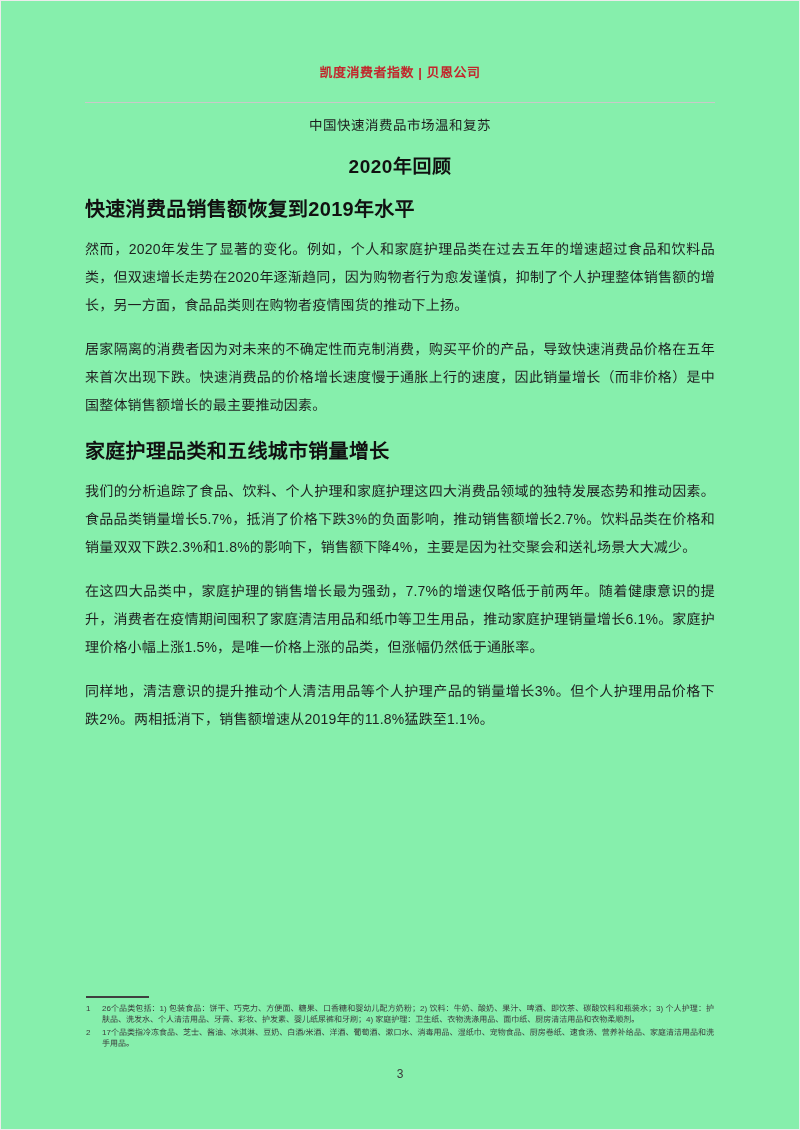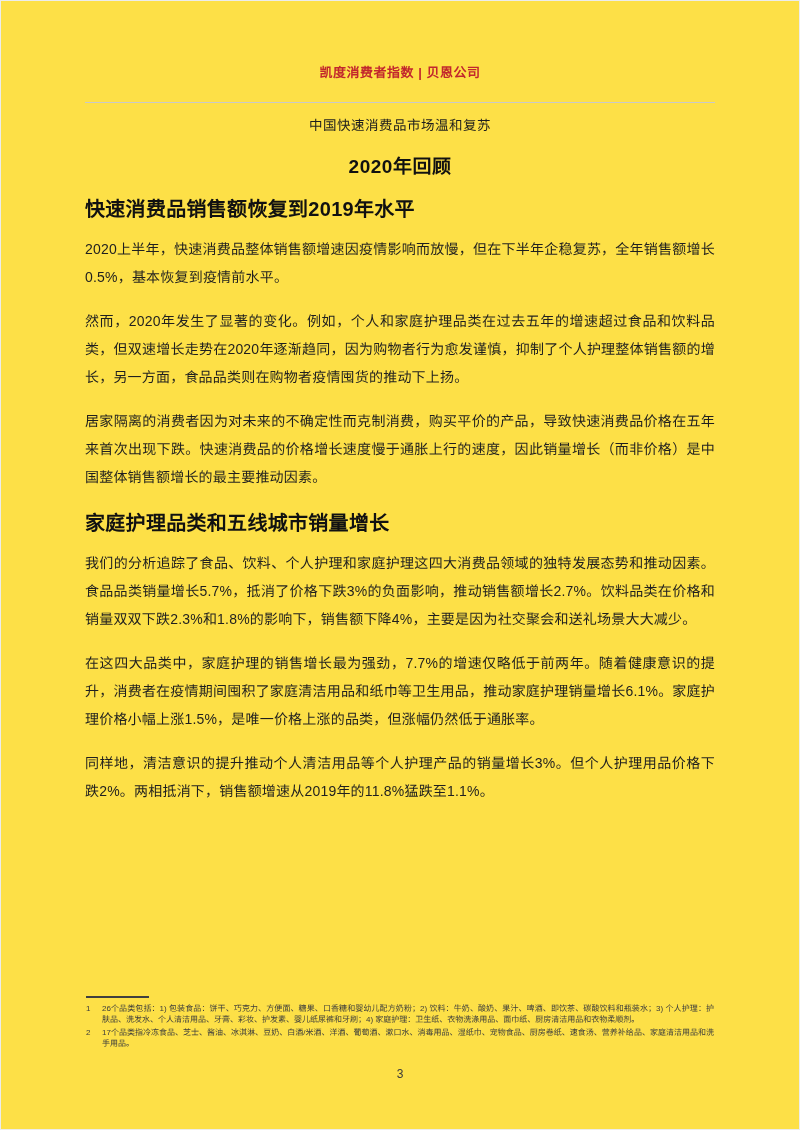--- a/index.html
+++ b/index.html
@@ -11,7 +11,7 @@
     width: 800px;
     height: 1130px;
     margin: 0 auto;
-    background: #fde047;
+    background: #86efac;
     border: 1px solid #ececec;
     overflow: hidden;
     color: #202020;

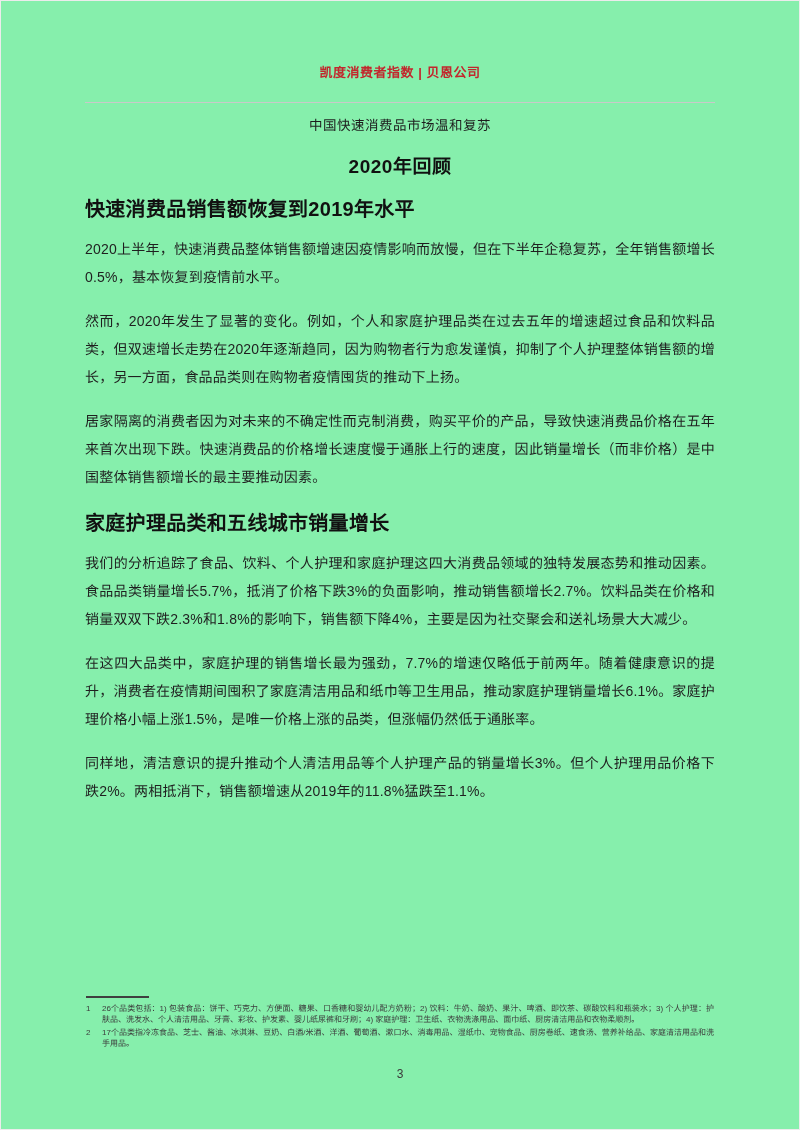--- a/index.html
+++ b/index.html
@@ -130,7 +130,6 @@
 
     <h3 class="sub-heading">快速消费品销售额恢复到2019年水平</h3>
 
-    <p class="body">2020上半年，快速消费品整体销售额增速因疫情影响而放慢，但在下半年企稳复苏，全年销售额增长0.5%，基本恢复到疫情前水平。</p>
 
     <p class="body">然而，2020年发生了显著的变化。例如，个人和家庭护理品类在过去五年的增速超过食品和饮料品类，但双速增长走势在2020年逐渐趋同，因为购物者行为愈发谨慎，抑制了个人护理整体销售额的增长，另一方面，食品品类则在购物者疫情囤货的推动下上扬。</p>
 

